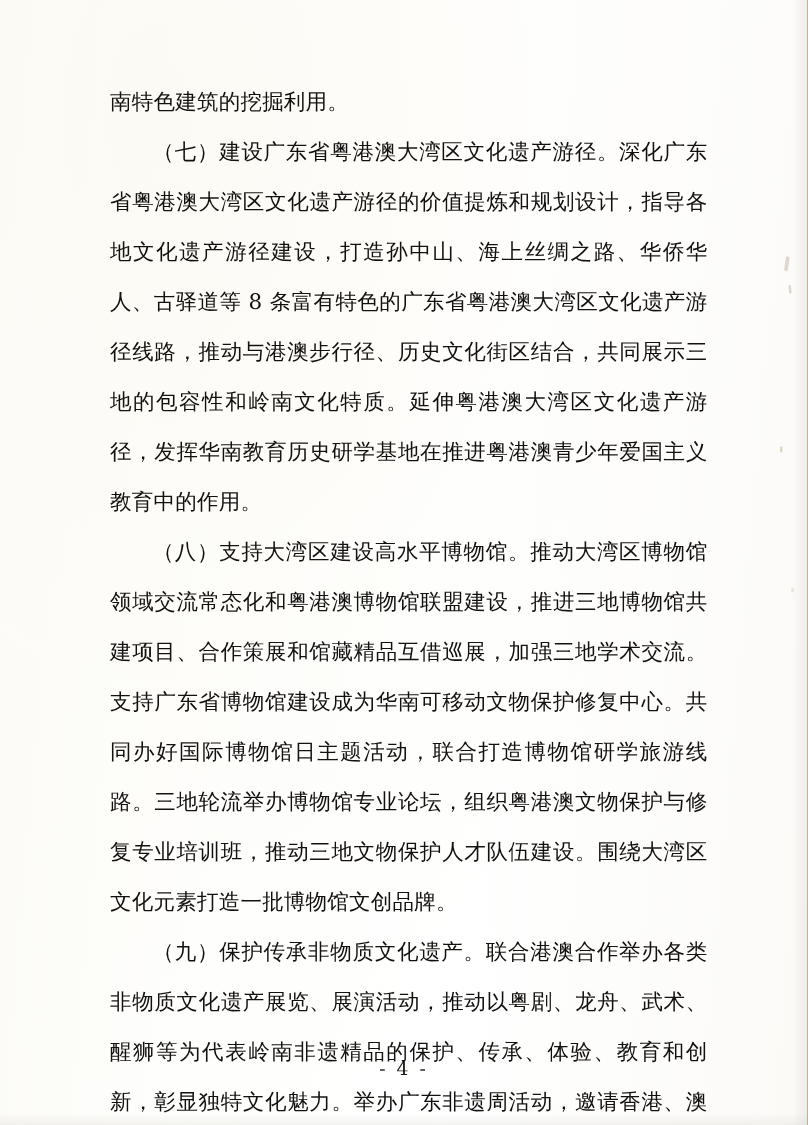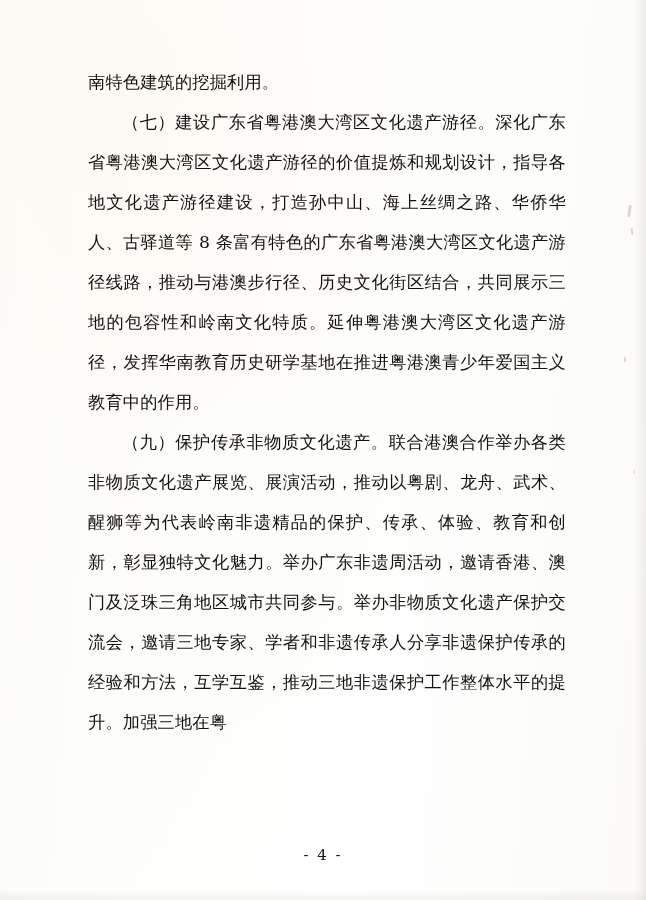--- a/index.html
+++ b/index.html
@@ -101,6 +101,7 @@
   <div class="content">
     <p class="para first-line">南特色建筑的挖掘利用。</p>
     <p class="para indent">（七）建设广东省粤港澳大湾区文化遗产游径。深化广东省粤港澳大湾区文化遗产游径的价值提炼和规划设计，指导各地文化遗产游径建设，打造孙中山、海上丝绸之路、华侨华人、古驿道等 8 条富有特色的广东省粤港澳大湾区文化遗产游径线路，推动与港澳步行径、历史文化街区结合，共同展示三地的包容性和岭南文化特质。延伸粤港澳大湾区文化遗产游径，发挥华南教育历史研学基地在推进粤港澳青少年爱国主义教育中的作用。</p>
+    <p class="para indent">（八）支持大湾区建设高水平博物馆。推动大湾区博物馆领域交流常态化和粤港澳博物馆联盟建设，推进三地博物馆共建项目、合作策展和馆藏精品互借巡展，加强三地学术交流。支持广东省博物馆建设成为华南可移动文物保护修复中心。共同办好国际博物馆日主题活动，联合打造博物馆研学旅游线路。三地轮流举办博物馆专业论坛，组织粤港澳文物保护与修复专业培训班，推动三地文物保护人才队伍建设。围绕大湾区文化元素打造一批博物馆文创品牌。</p>
     <p class="para indent">（九）保护传承非物质文化遗产。联合港澳合作举办各类非物质文化遗产展览、展演活动，推动以粤剧、龙舟、武术、醒狮等为代表岭南非遗精品的保护、传承、体验、教育和创新，彰显独特文化魅力。举办广东非遗周活动，邀请香港、澳门及泛珠三角地区城市共同参与。举办非物质文化遗产保护交流会，邀请三地专家、学者和非遗传承人分享非遗保护传承的经验和方法，互学互鉴，推动三地非遗保护工作整体水平的提升。加强三地在粤</p>
   </div>
 

